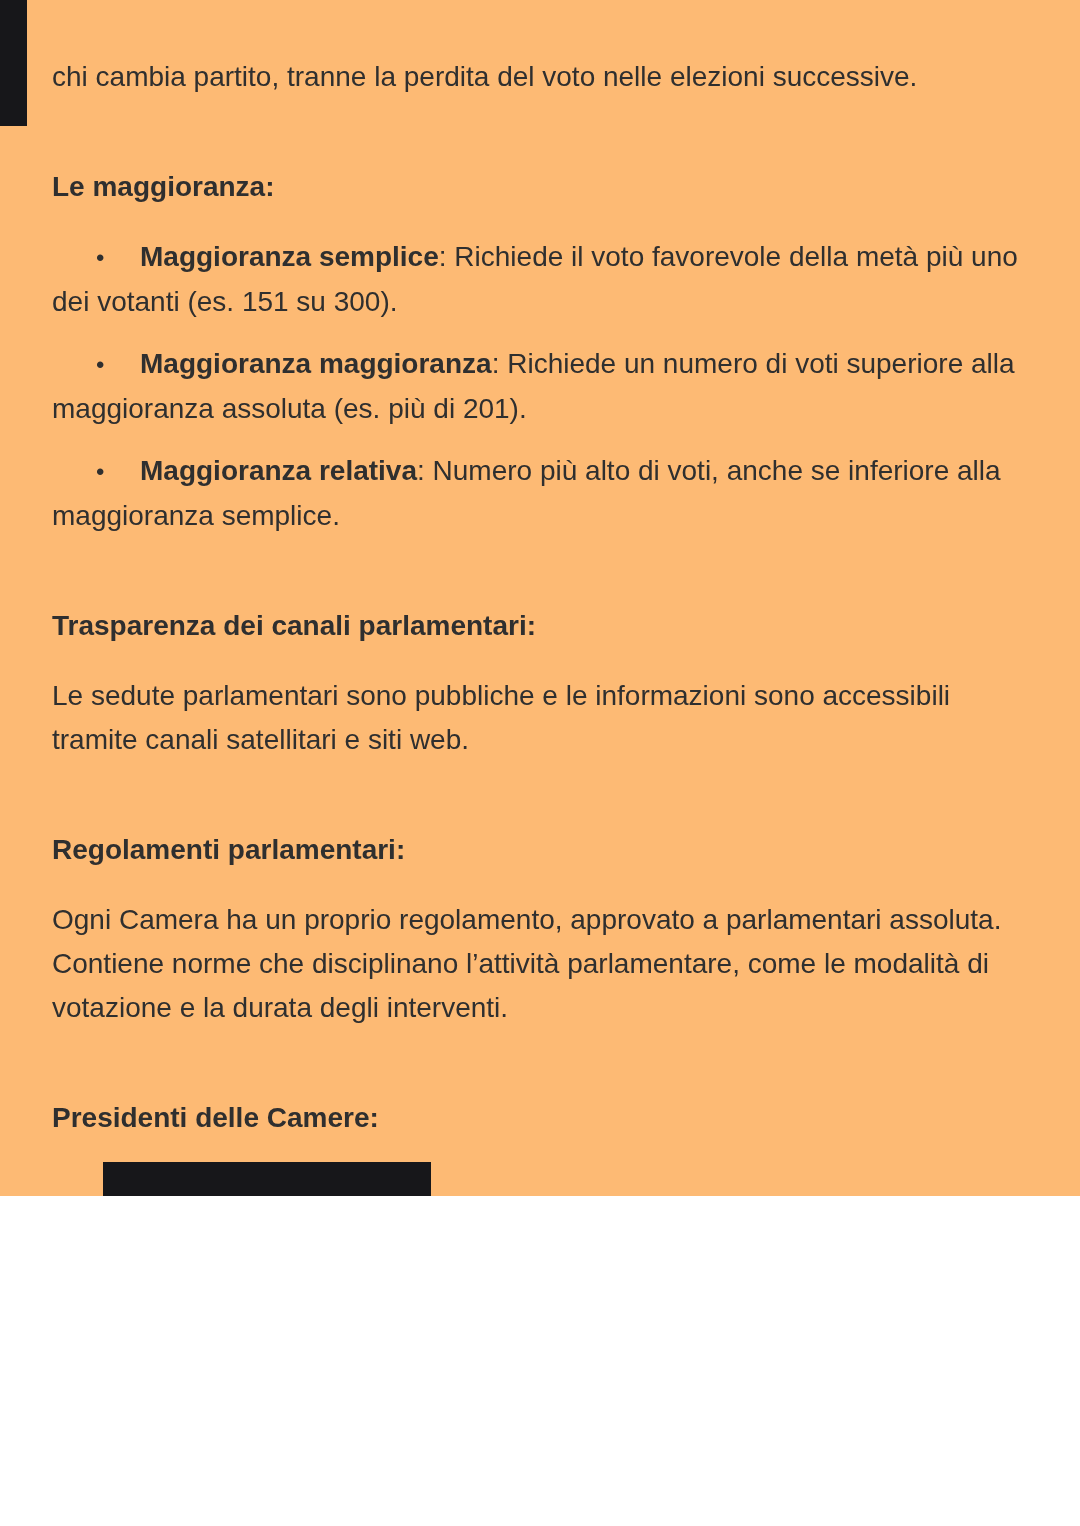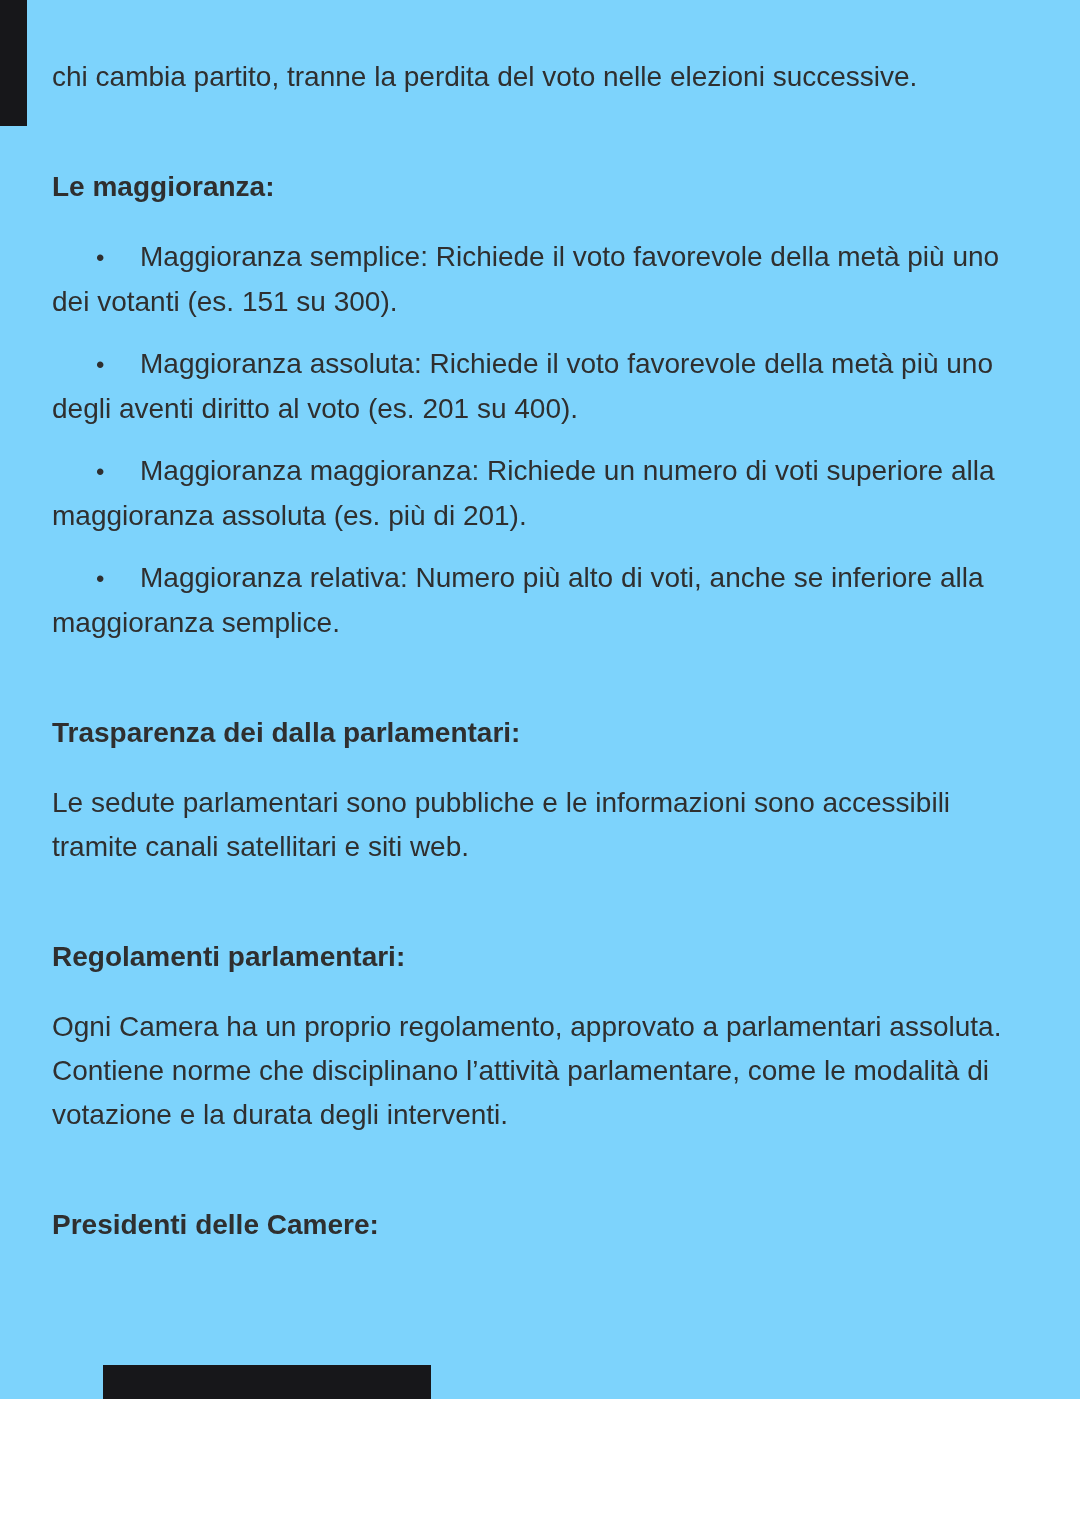--- a/index.html
+++ b/index.html
@@ -14,8 +14,8 @@
   .page {
     position: relative;
     width: 1080px;
-    height: 1399px;
-    background: #7dd3fc;
+    height: 1196px;
+    background: #fdba74;
     overflow: hidden;
     box-sizing: border-box;
     padding: 55px 50px 0 52px;

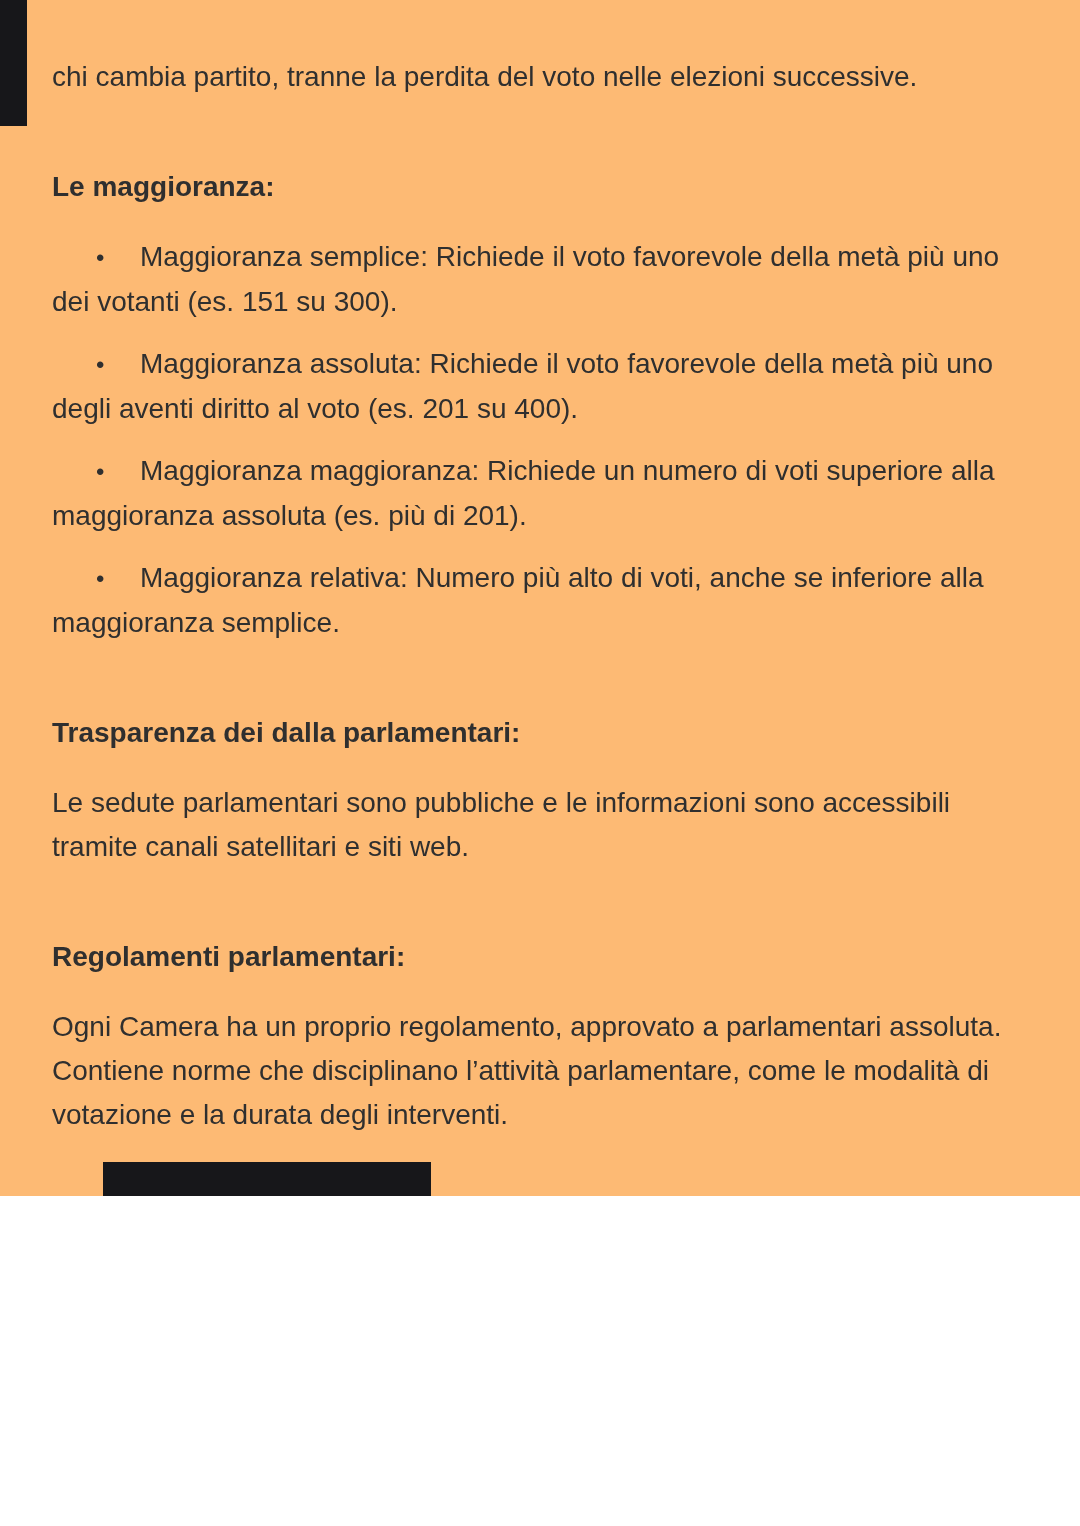--- a/index.html
+++ b/index.html
@@ -62,7 +62,7 @@
     font-size: 24px;
   }
   .bullet .term {
-    font-weight: normal;
+    font-weight: bold;
   }
   .first-para {
     margin-top: 0;

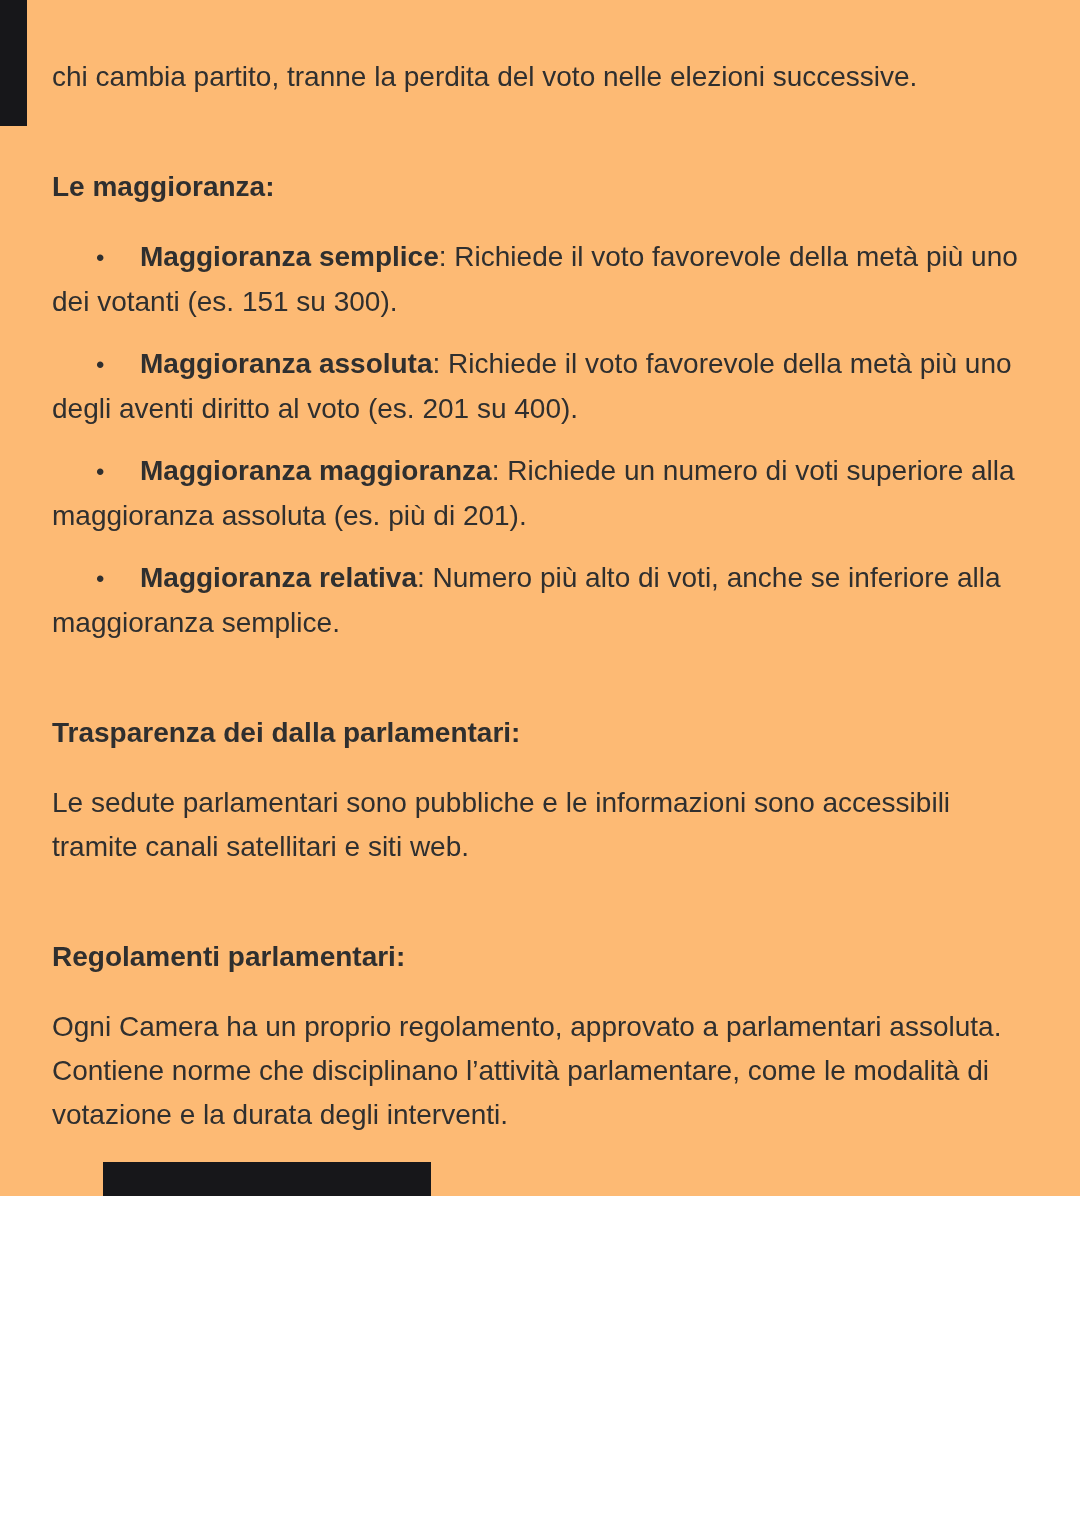--- a/index.html
+++ b/index.html
@@ -83,7 +83,6 @@
 
   <p class="bullet"><span class="dot">•</span><span class="term">Maggioranza semplice</span><span>: Richiede il voto favorevole della metà più uno dei votanti (es. 151 su 300).</span></p>
 
-  <p class="bullet"><span class="dot">•</span><span class="term">Maggioranza assoluta</span><span>: Richiede il voto favorevole della metà più uno degli aventi diritto al voto (es. 201 su 400).</span></p>
 
   <p class="bullet"><span class="dot">•</span><span class="term">Maggioranza maggioranza</span><span>: Richiede un numero di voti superiore alla maggioranza assoluta (es. più di 201).</span></p>
 

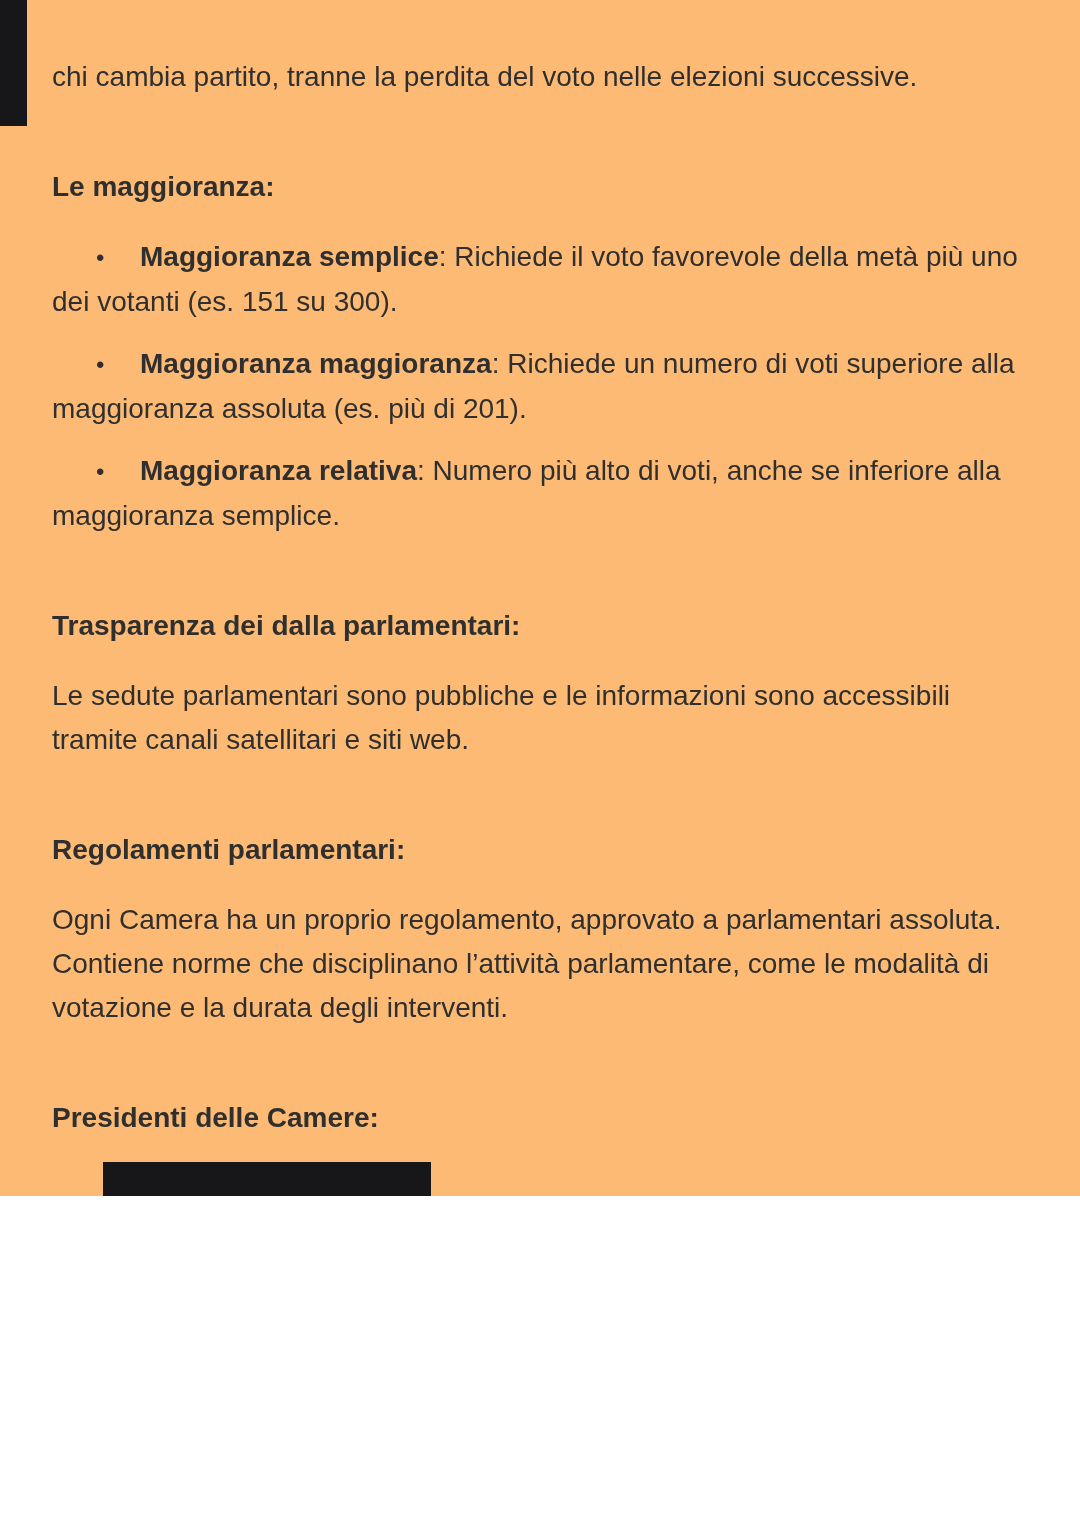--- a/index.html
+++ b/index.html
@@ -88,7 +88,7 @@
 
   <p class="bullet"><span class="dot">•</span><span class="term">Maggioranza relativa</span><span>: Numero più alto di voti, anche se inferiore alla maggioranza semplice.</span></p>
 
-  <p class="heading"><span>Trasparenza dei dalla parlamentari</span><span class="colon">:</span></p>
+  <p class="heading"><span>Trasparenza dei canali parlamentari</span><span class="colon">:</span></p>
 
   <p class="para">Le sedute parlamentari sono pubbliche e le informazioni sono accessibili tramite canali satellitari e siti web.</p>
 

